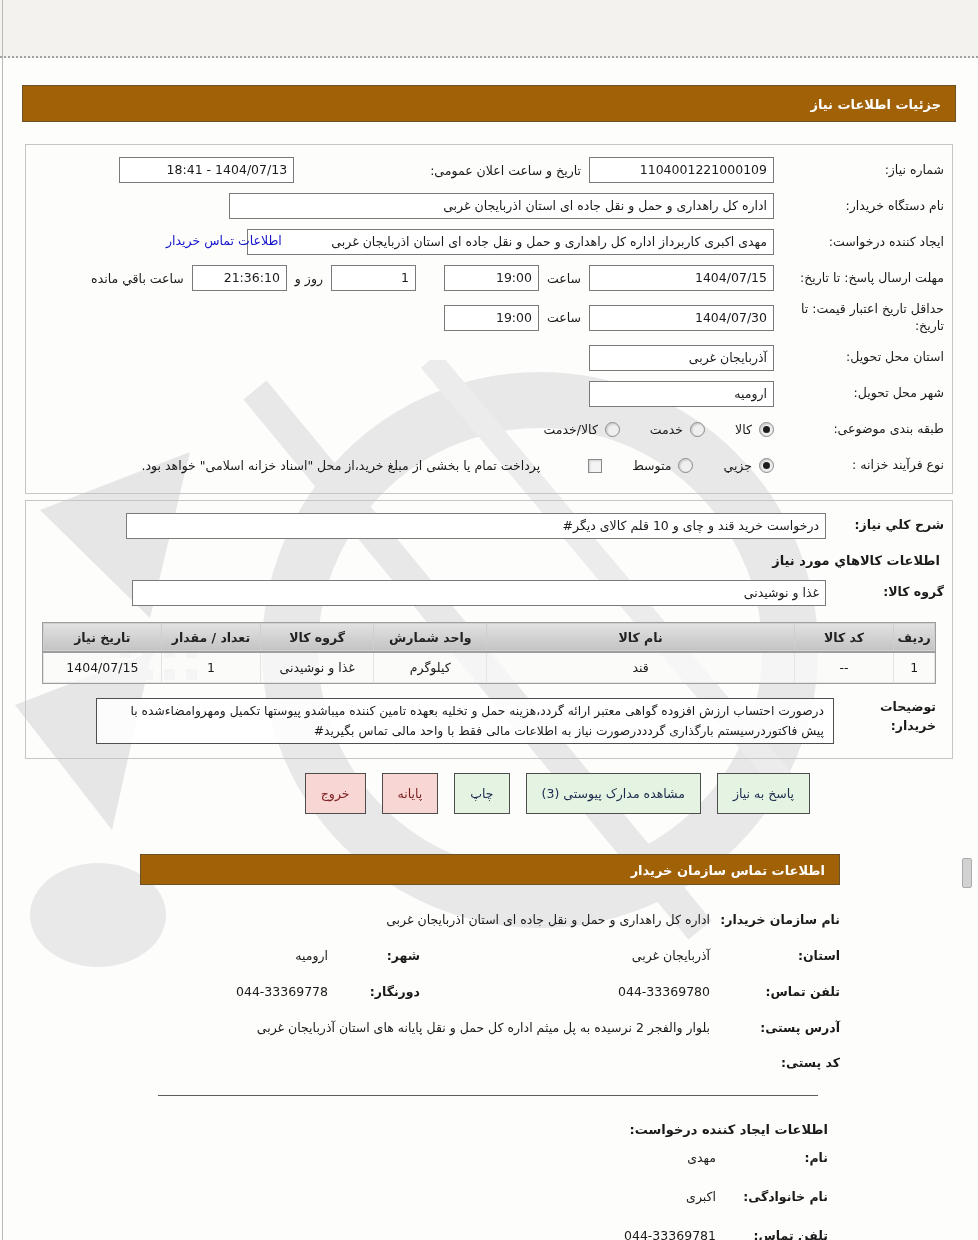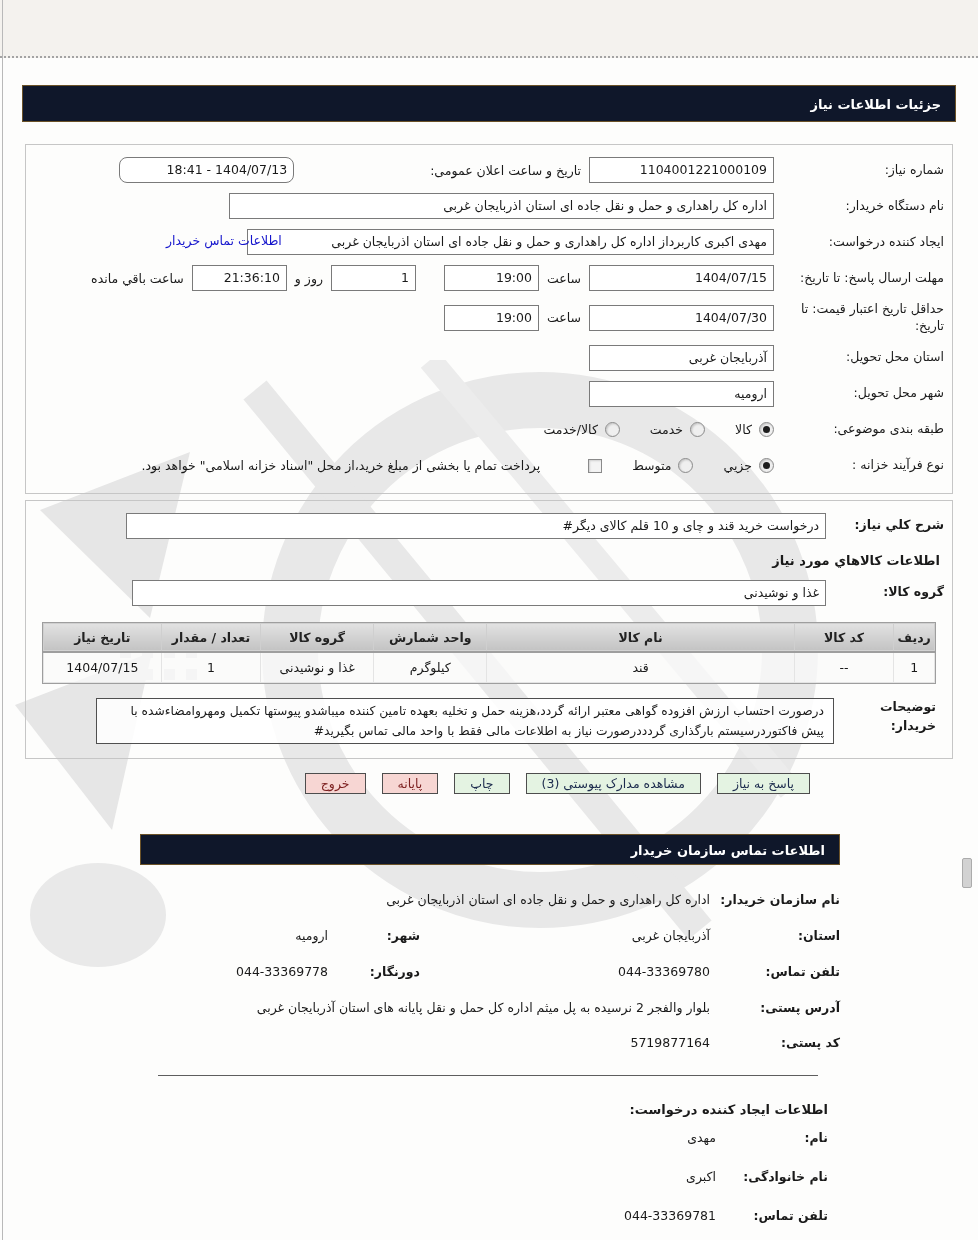--- a/index.html
+++ b/index.html
@@ -15,7 +15,7 @@
 
   .title-bar{
     margin:27px 22px 0 22px;height:37px;line-height:37px;
-    background:#0f172a;border:1px solid #6b5228;
+    background:#a16207;border:1px solid #6b5228;
     color:#fff;font-size:13px;font-weight:bold;
     padding-right:14px;position:relative;z-index:1;box-sizing:border-box;
   }

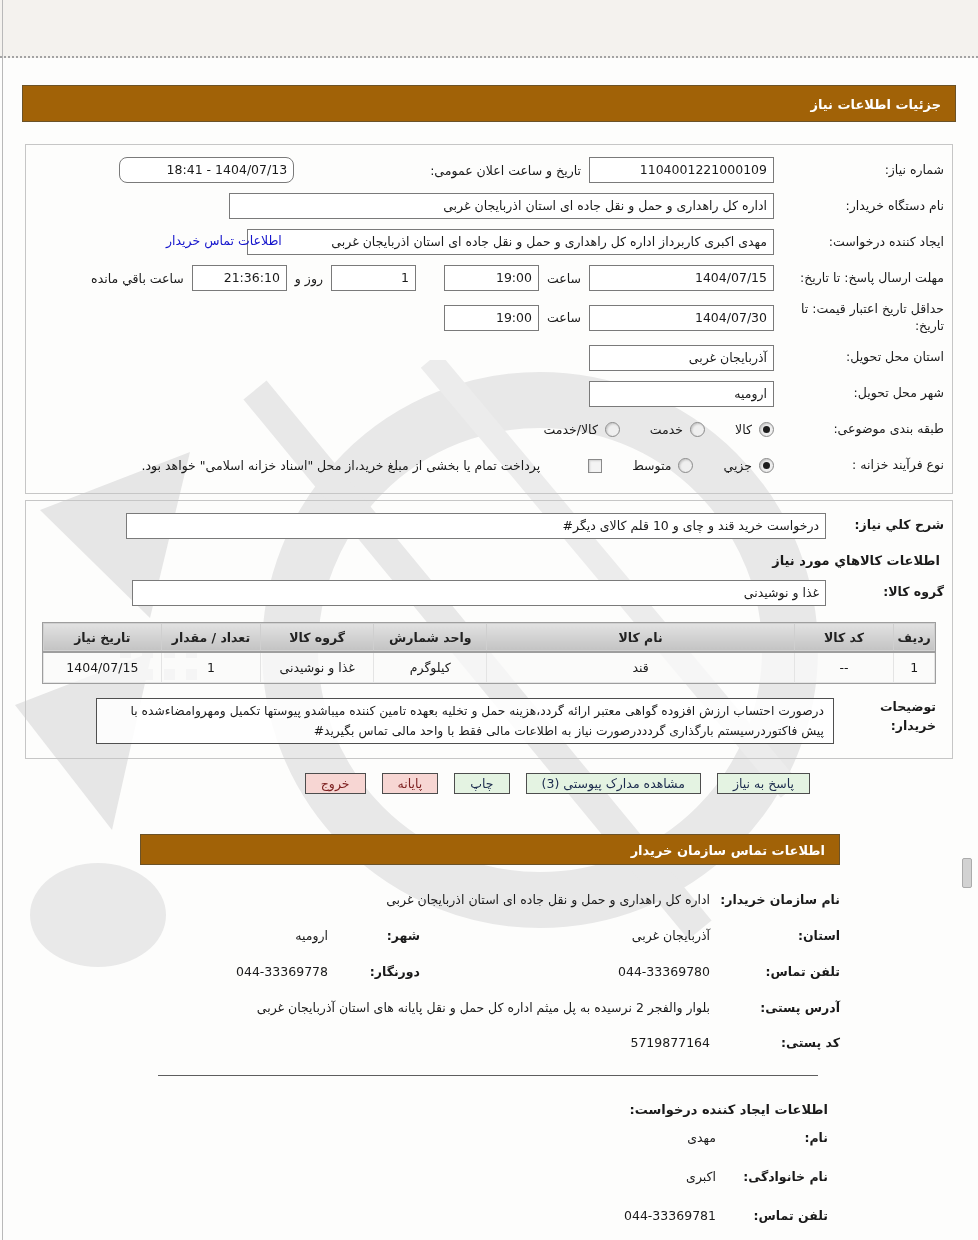--- a/index.html
+++ b/index.html
@@ -38,7 +38,7 @@
   .w545{width:545px;}.w527{width:527px;}
   .grow{flex:1;}
   .mid{margin:0 8px;font-size:12.5px;white-space:nowrap;}
-  .gap-announce{margin-right:128px;border-radius:8px;}
+  .gap-announce{margin-right:128px;}
   .gap-days{margin-right:28px;}
 
   .creator-link{position:absolute;left:132px;top:4px;color:#1414cc;font-size:12.5px;z-index:2;cursor:pointer;white-space:nowrap;}

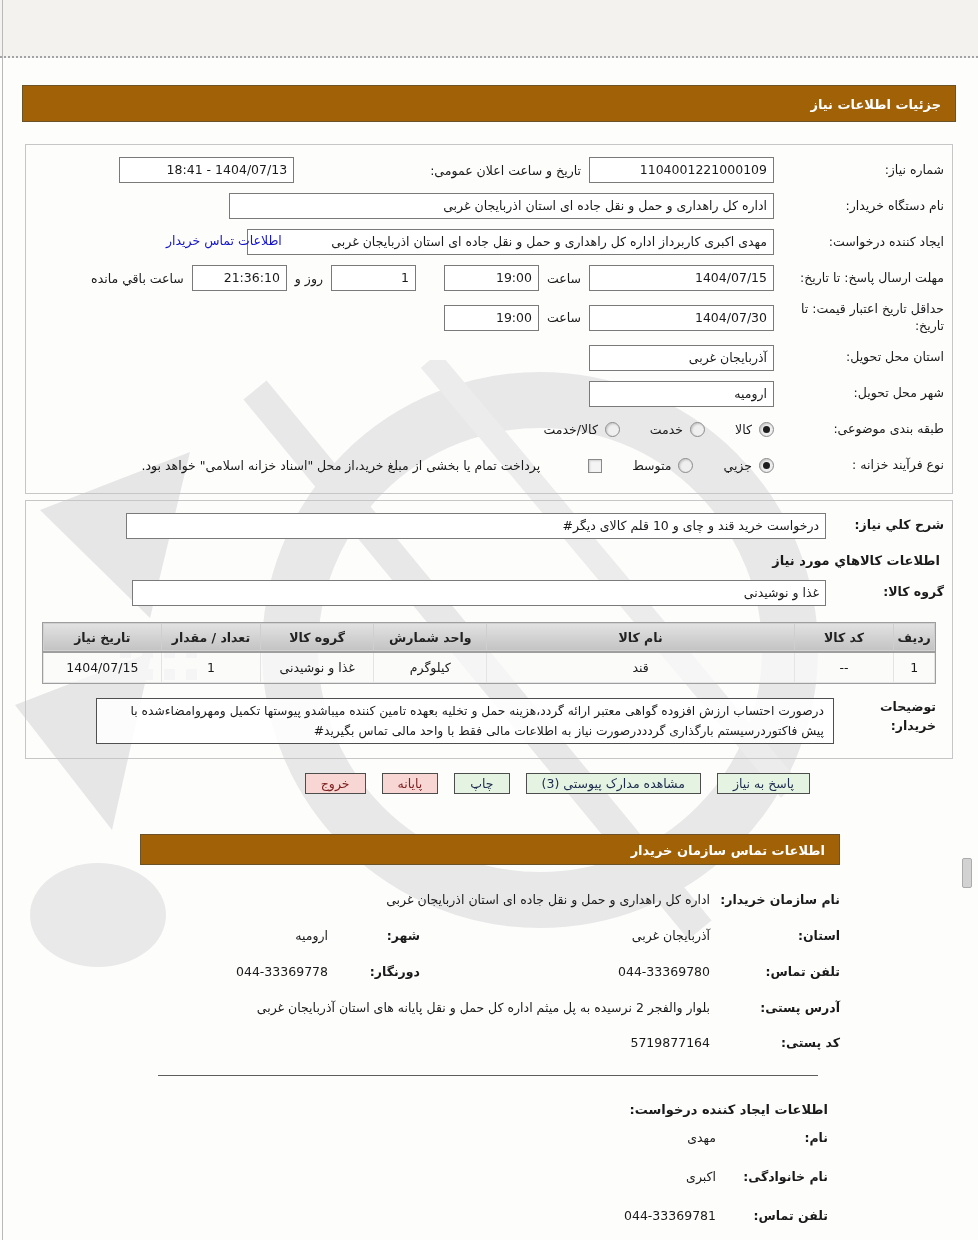--- a/index.html
+++ b/index.html
@@ -69,7 +69,7 @@
   .btnrow{display:flex;gap:16px;margin:14px 168px 0 0;position:relative;z-index:1;}
   .btn{
     border:1px solid #4d4d4d;background:#e4f3e2;color:#1c2b4d;
-    font-size:12.5px;padding:2px 15px;font-family:inherit;cursor:pointer;white-space:nowrap;
+    font-size:12.5px;padding:12px 15px;font-family:inherit;cursor:pointer;white-space:nowrap;
   }
   .btn.pink{background:#f7d6d3;color:#7c1f1f;}
 

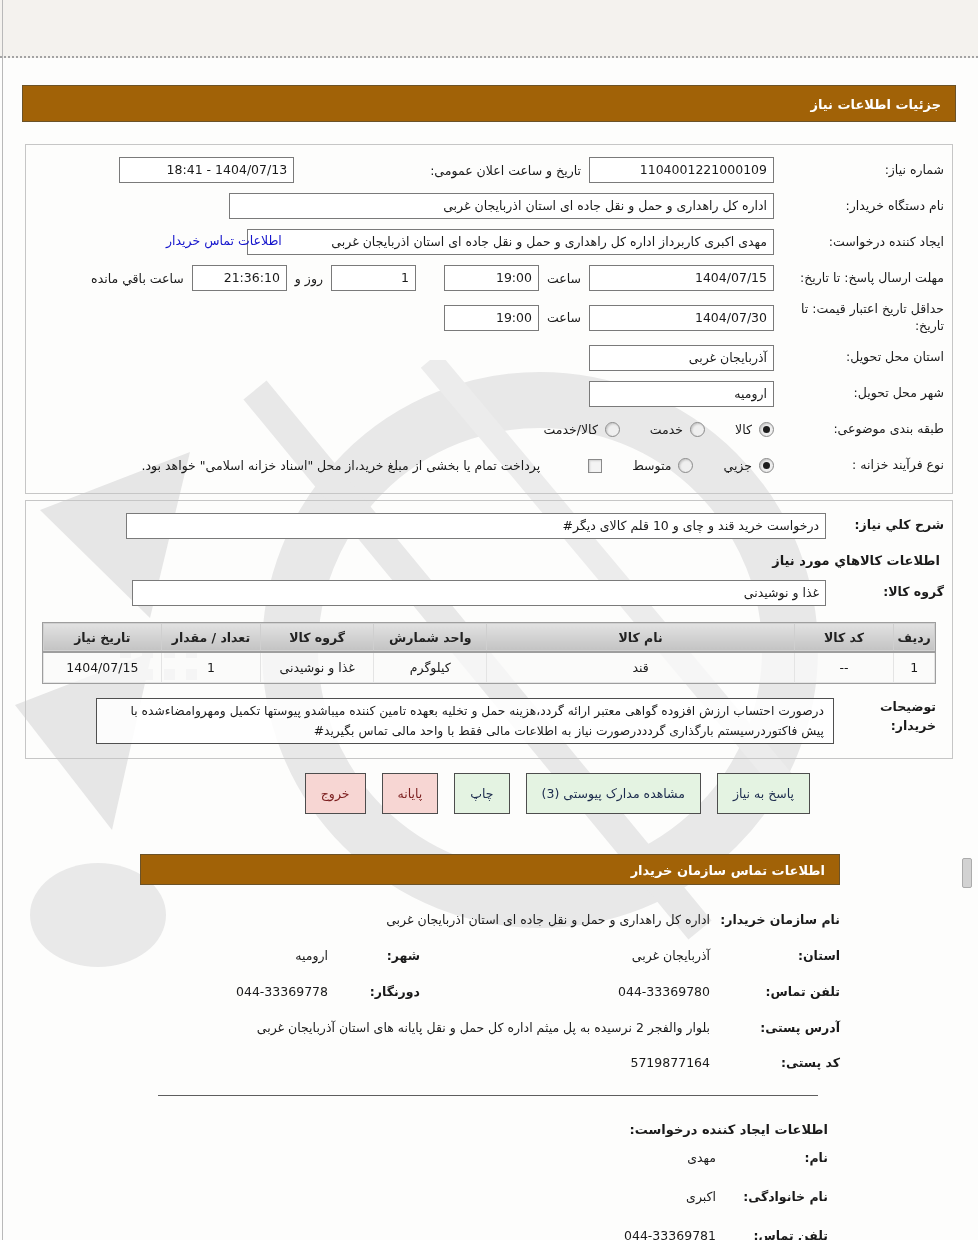--- a/index.html
+++ b/index.html
@@ -299,7 +299,6 @@
 
   <div class="irow">
     <span class="ilabel">کد پستی:</span>
-    <span class="ival2">5719877164</span>
   </div>
 
   <hr class="sep">

